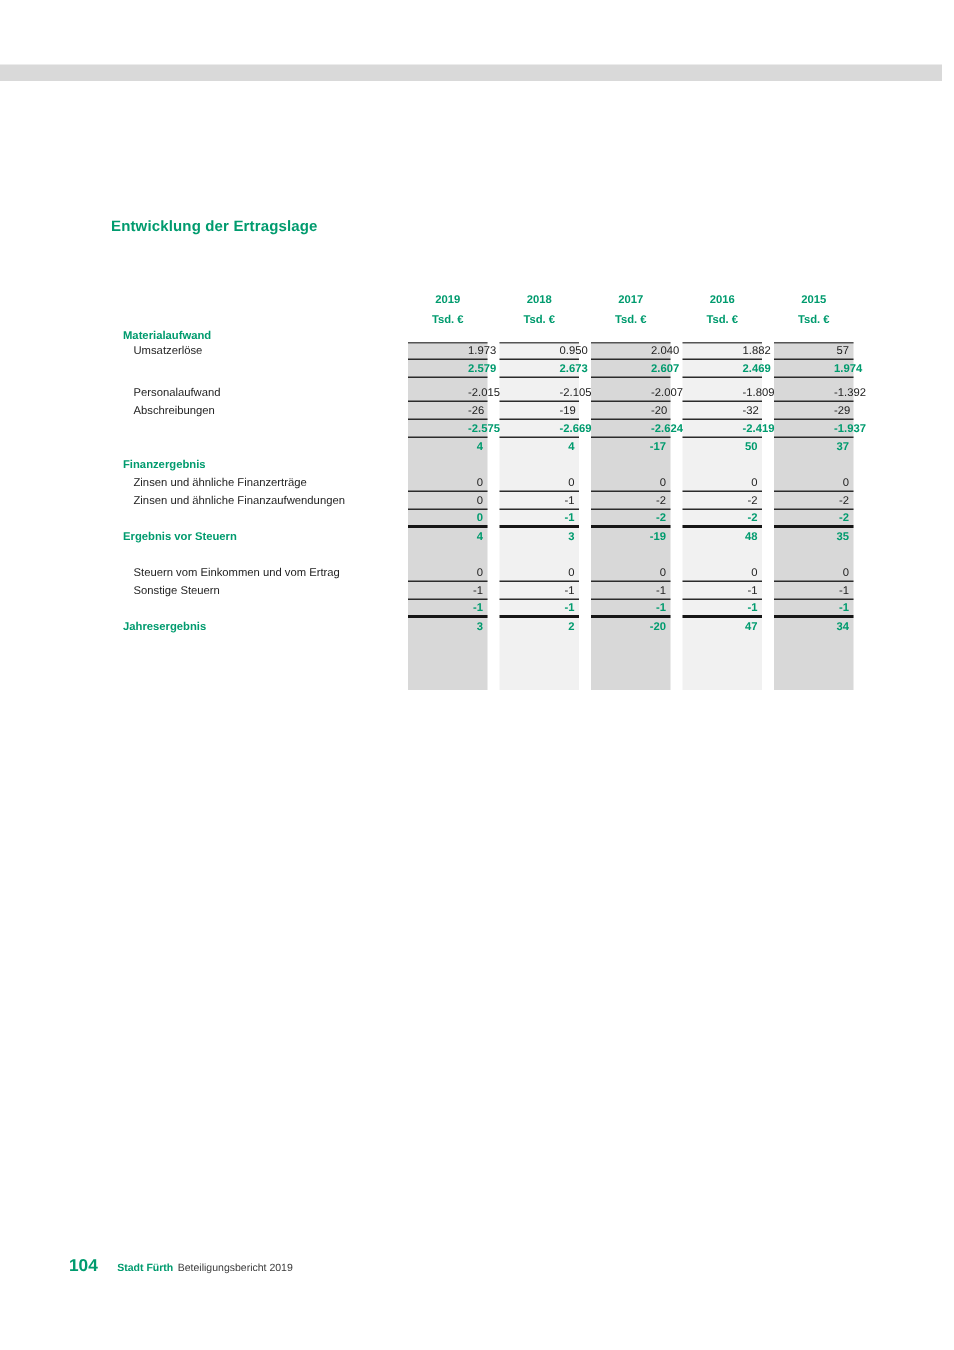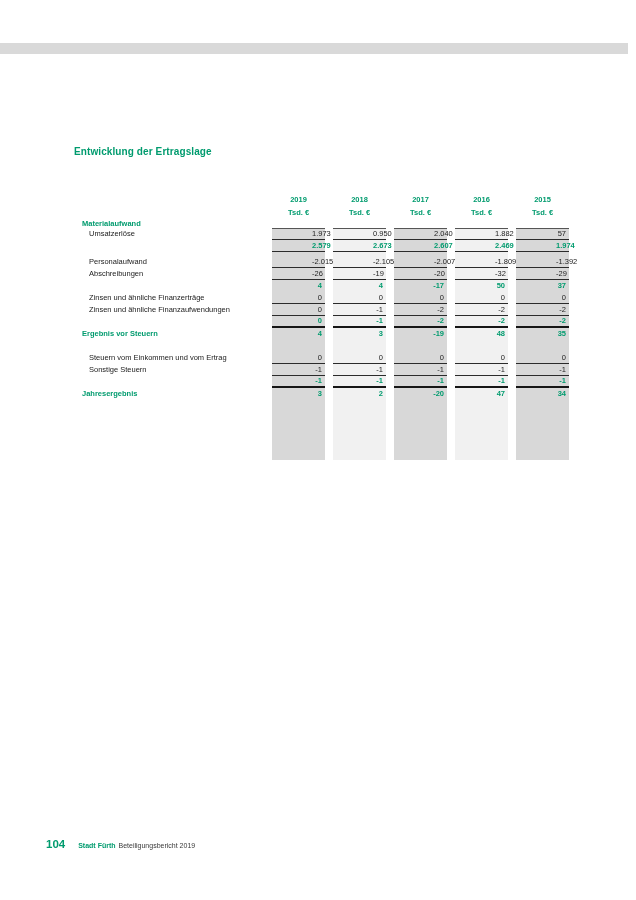--- a/index.html
+++ b/index.html
@@ -143,6 +143,14 @@
       </div>
       <div class="trow h12">
         <div class="lbl item"></div>
+        <div class="cell u1 green">-2.575</div>
+        <div class="cell u1 green">-2.669</div>
+        <div class="cell u1 green">-2.624</div>
+        <div class="cell u1 green">-2.419</div>
+        <div class="cell u1 green">-1.937</div>
+      </div>
+      <div class="trow h12">
+        <div class="lbl item"></div>
         <div class="cell green">4</div>
         <div class="cell green">4</div>
         <div class="cell green">-17</div>

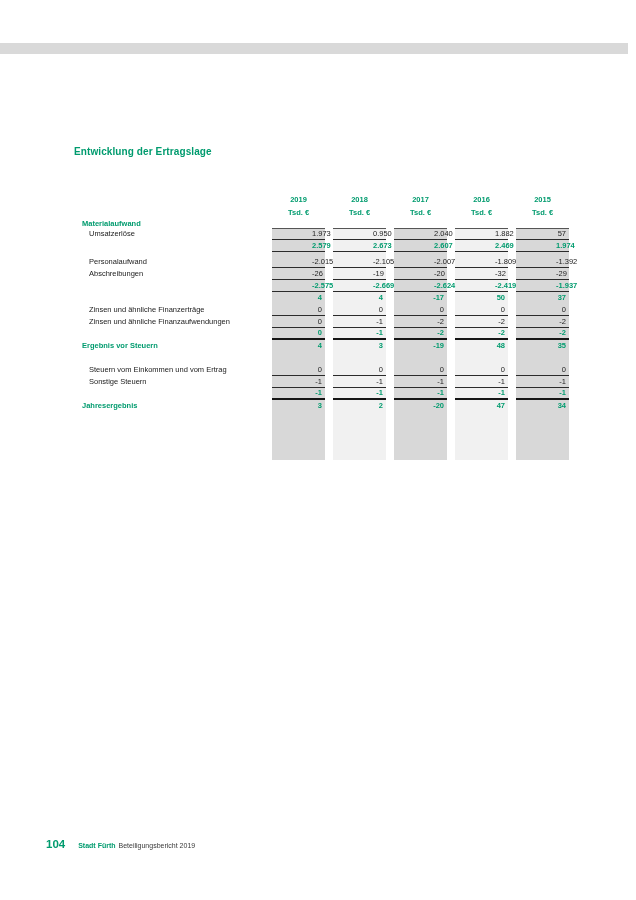--- a/index.html
+++ b/index.html
@@ -158,6 +158,9 @@
         <div class="cell green">37</div>
       </div>
       <div class="trow h12">
+        <div class="lbl section">Finanzergebnis</div>
+      </div>
+      <div class="trow h12">
         <div class="lbl item">Zinsen und ähnliche Finanzerträge</div>
         <div class="cell u1">0</div>
         <div class="cell u1">0</div>

